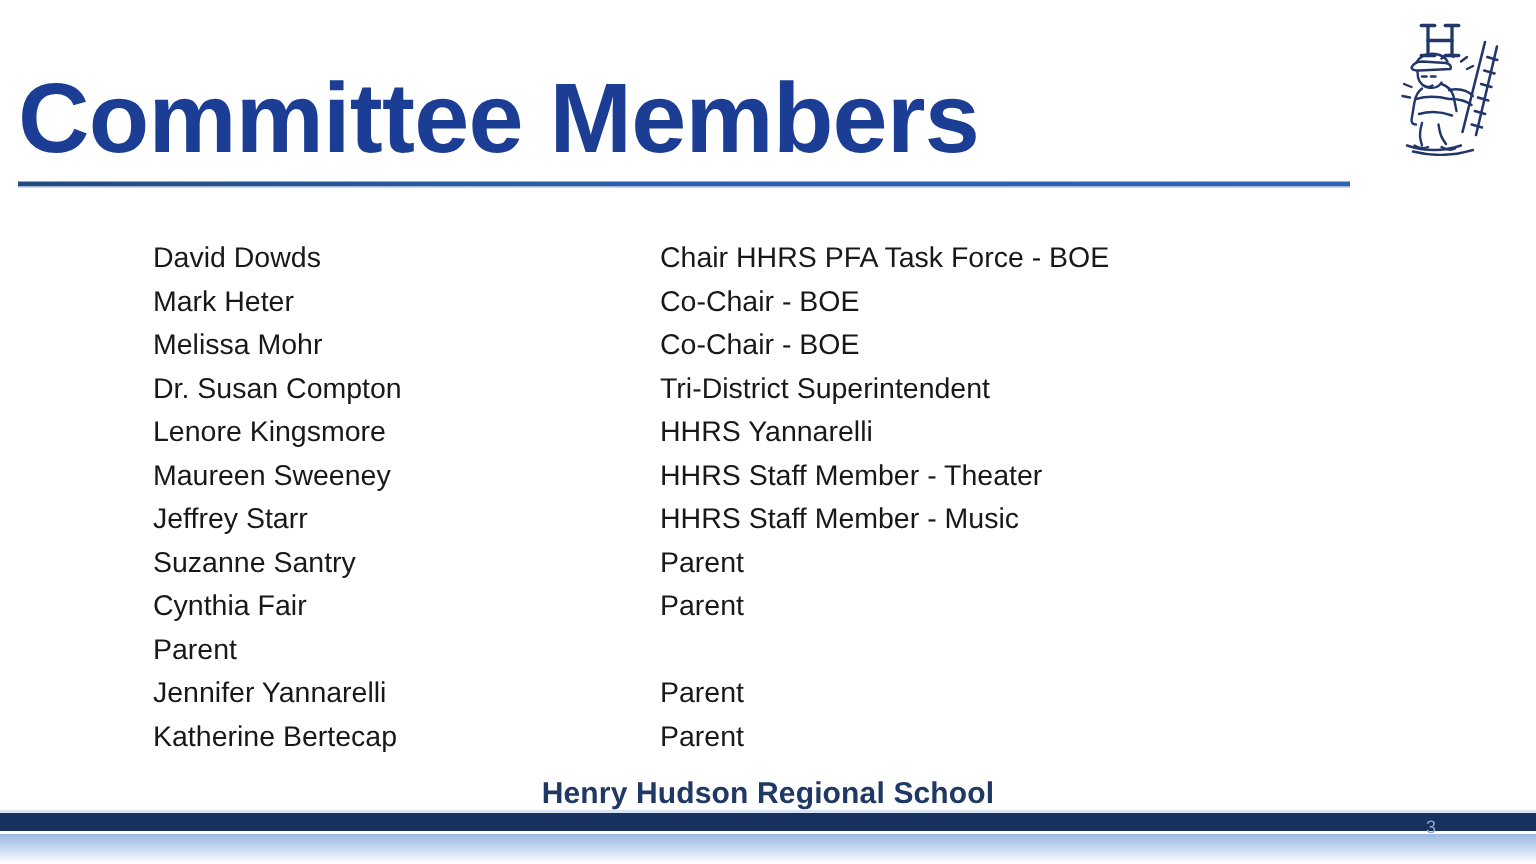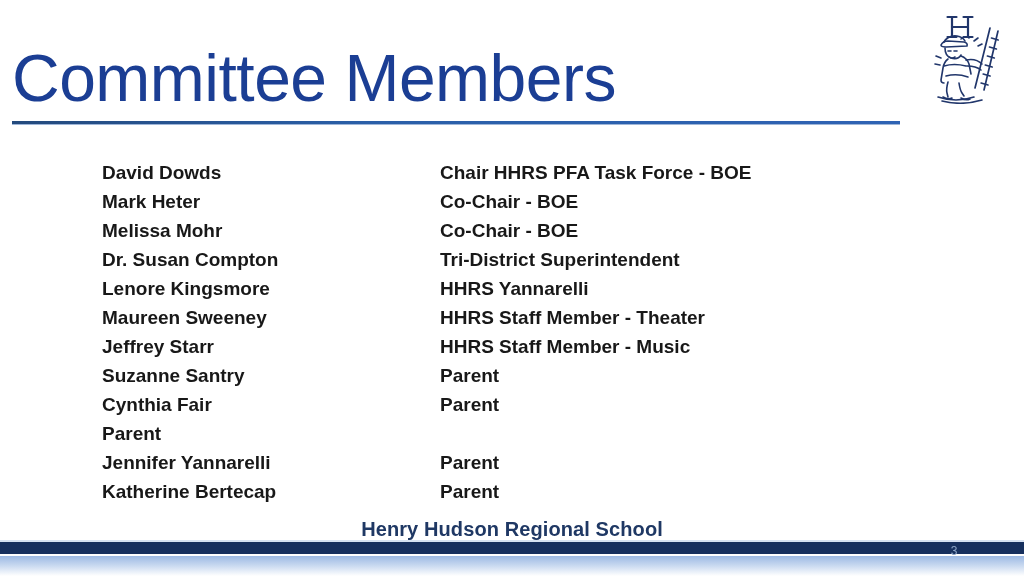--- a/index.html
+++ b/index.html
@@ -34,7 +34,7 @@
     top: 0;
     font-size: 66px;
     line-height: 84px;
-    font-weight: 400;
+    font-weight: 700;
     color: #1B3E94;
     letter-spacing: -0.5px;
     white-space: nowrap;

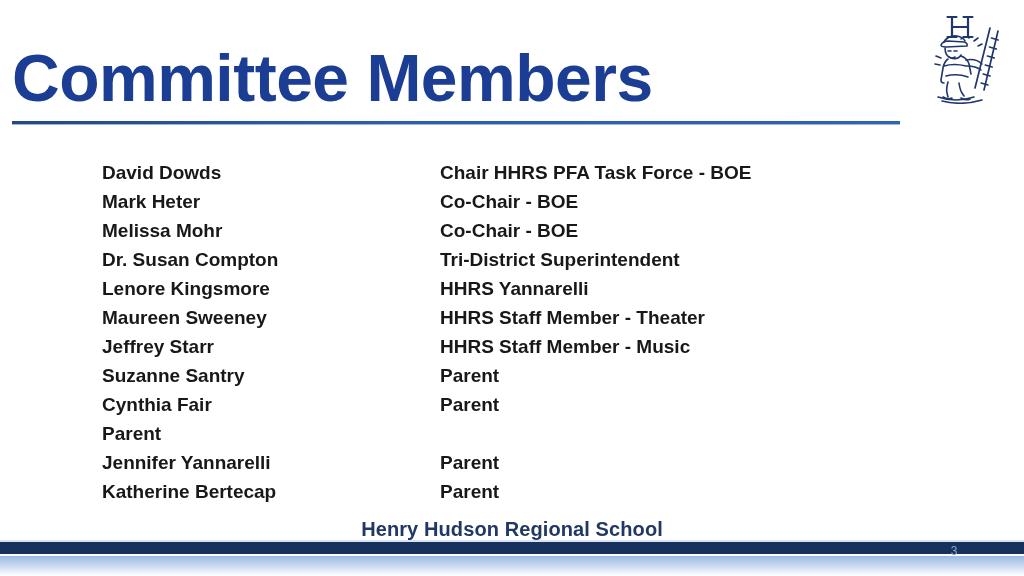--- a/index.html
+++ b/index.html
@@ -67,7 +67,6 @@
     display: flex;
     height: 29px;
     align-items: center;
-    font-weight: bold;
   }
   .member-name,
   .member-role {

